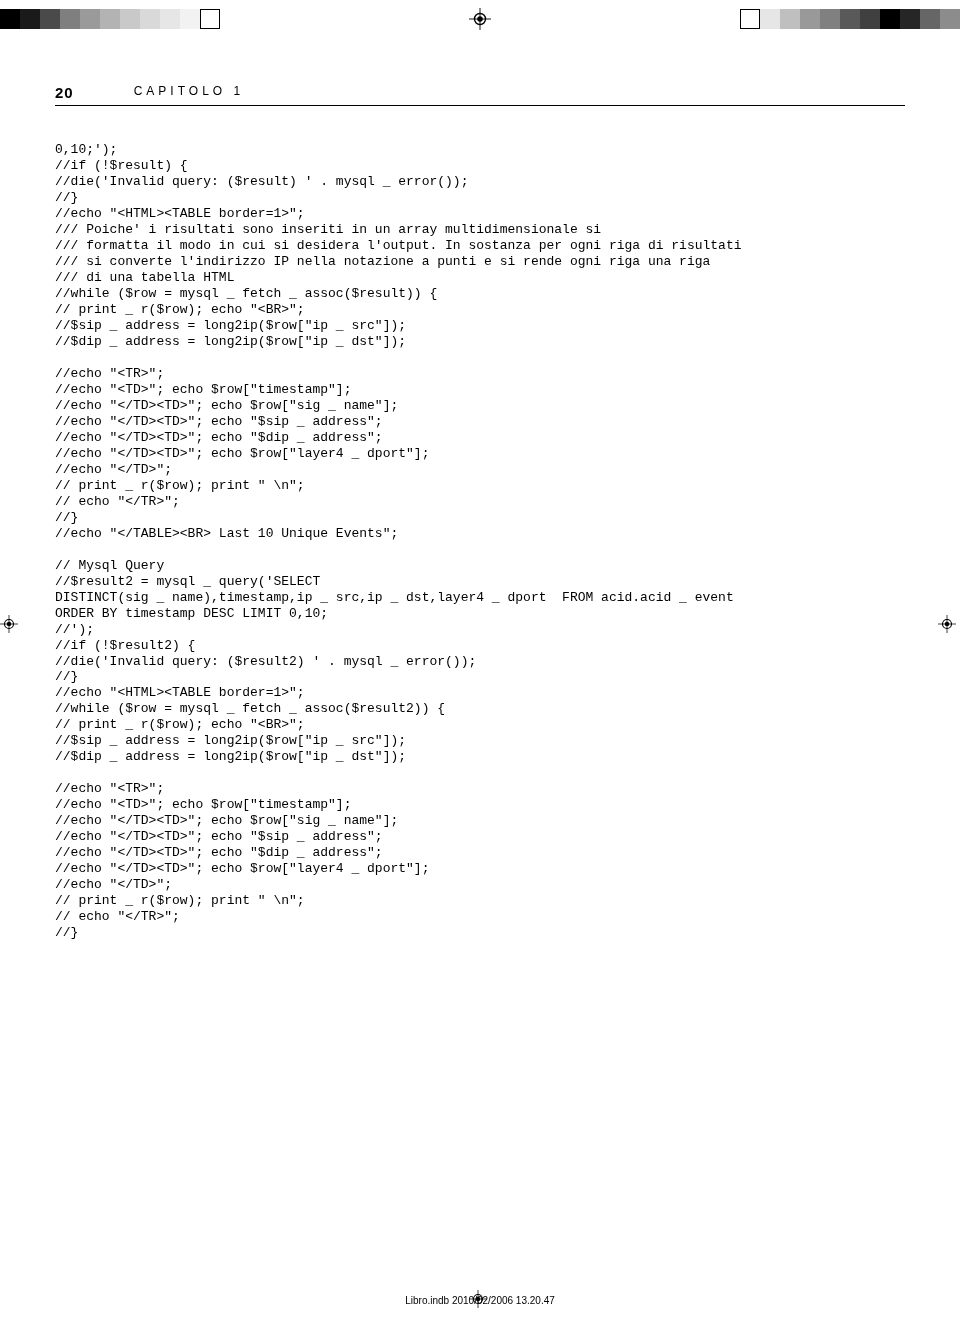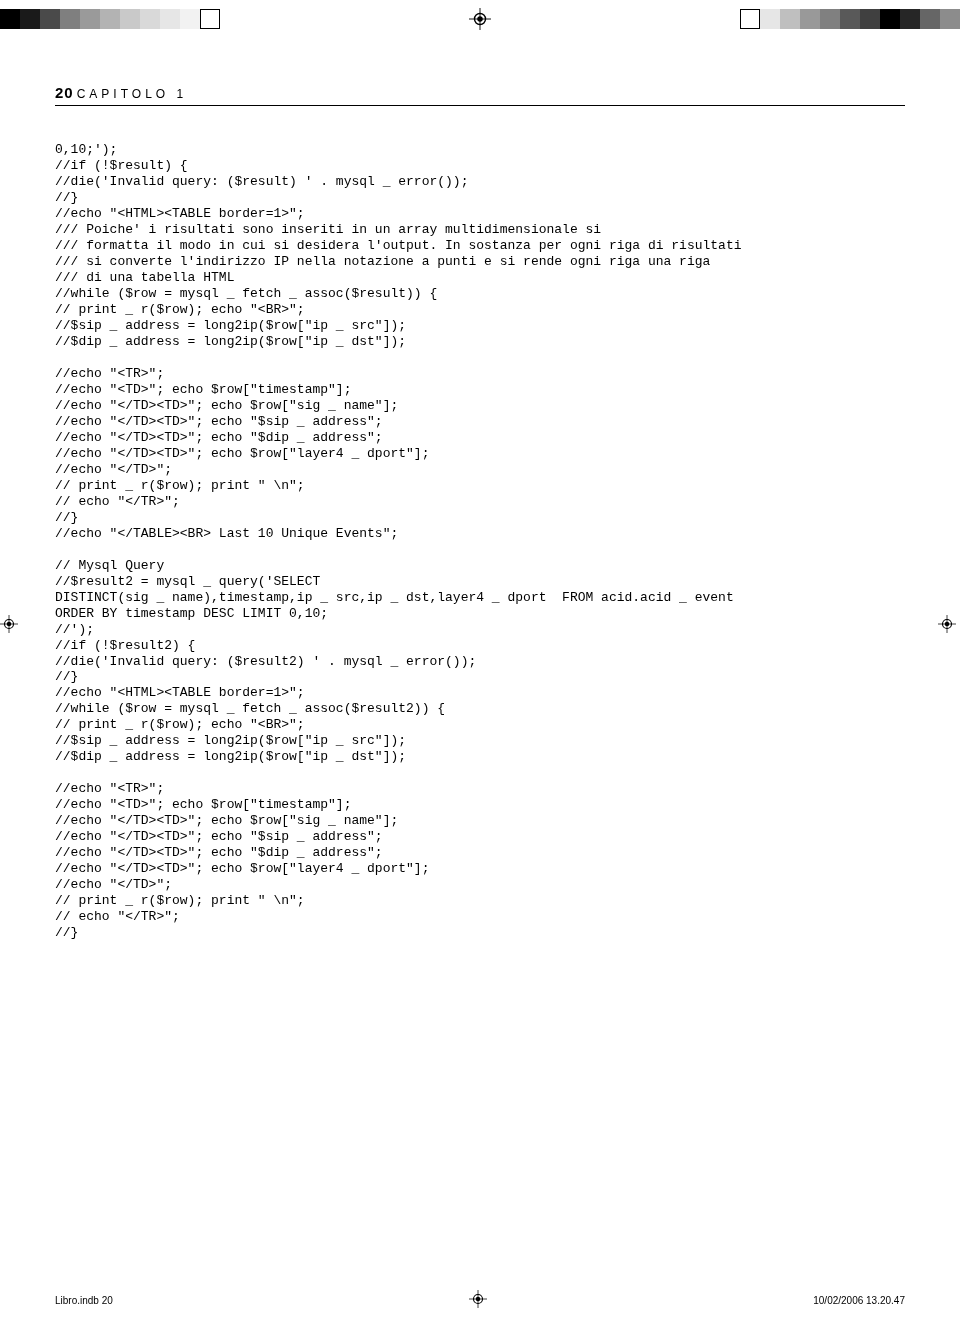--- a/index.html
+++ b/index.html
@@ -49,8 +49,8 @@
     }
     .header-line {
       display: flex;
-      align-items: flex-end;
-      gap: 3px;
+      align-items: flex-start;
+      gap: 18px;
       padding-bottom: 4px;
       border-bottom: 1px solid #000;
       margin-bottom: 36px;

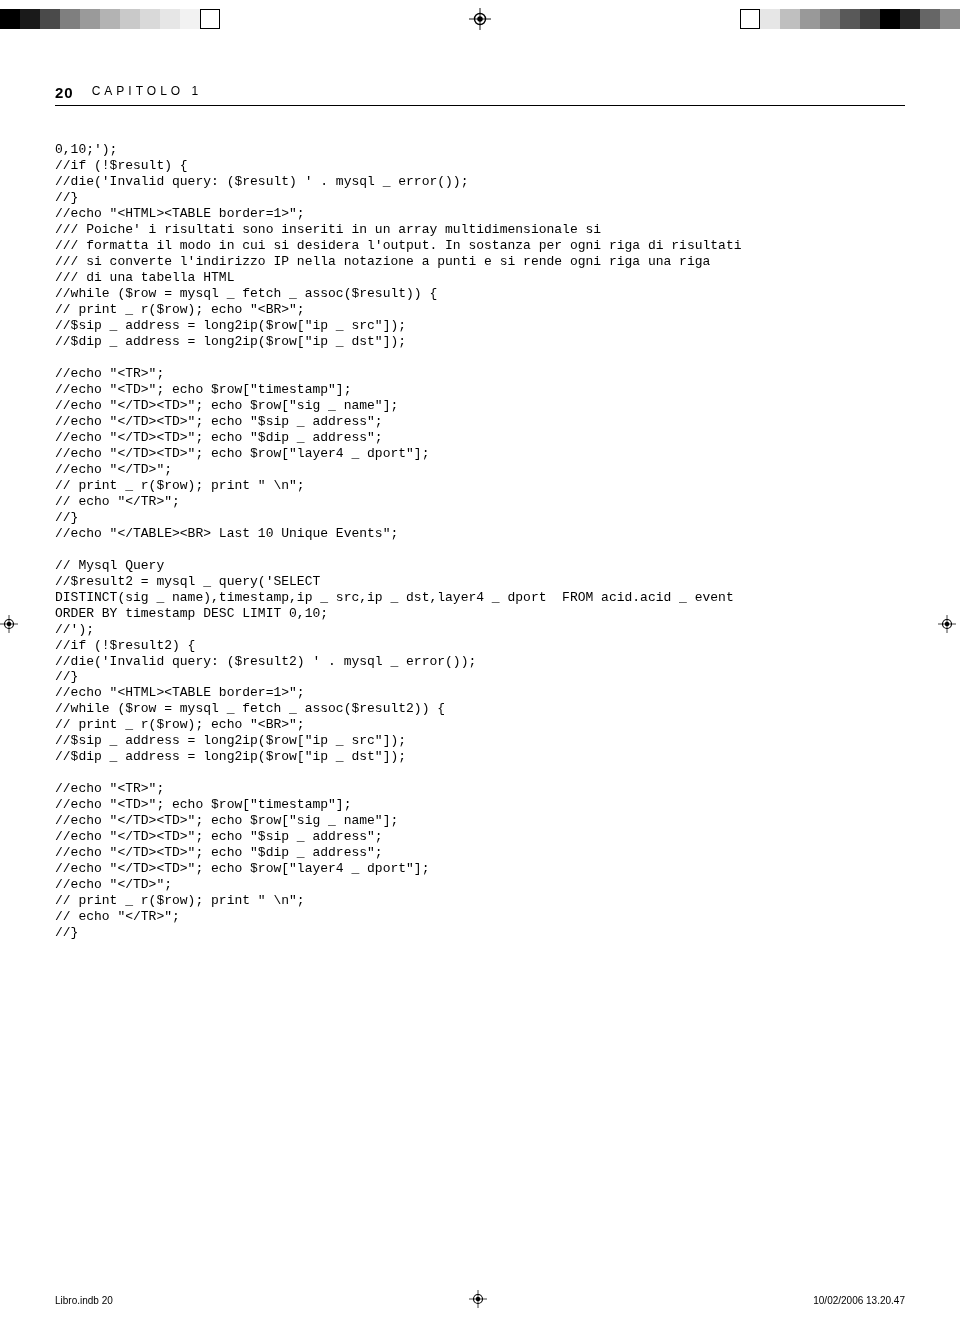--- a/index.html
+++ b/index.html
@@ -64,6 +64,7 @@
       font-size: 12px;
       letter-spacing: 4px;
       font-weight: 400;
+      margin-left: 42px;
     }
     .code {
       font-family: "Courier New", Courier, monospace;

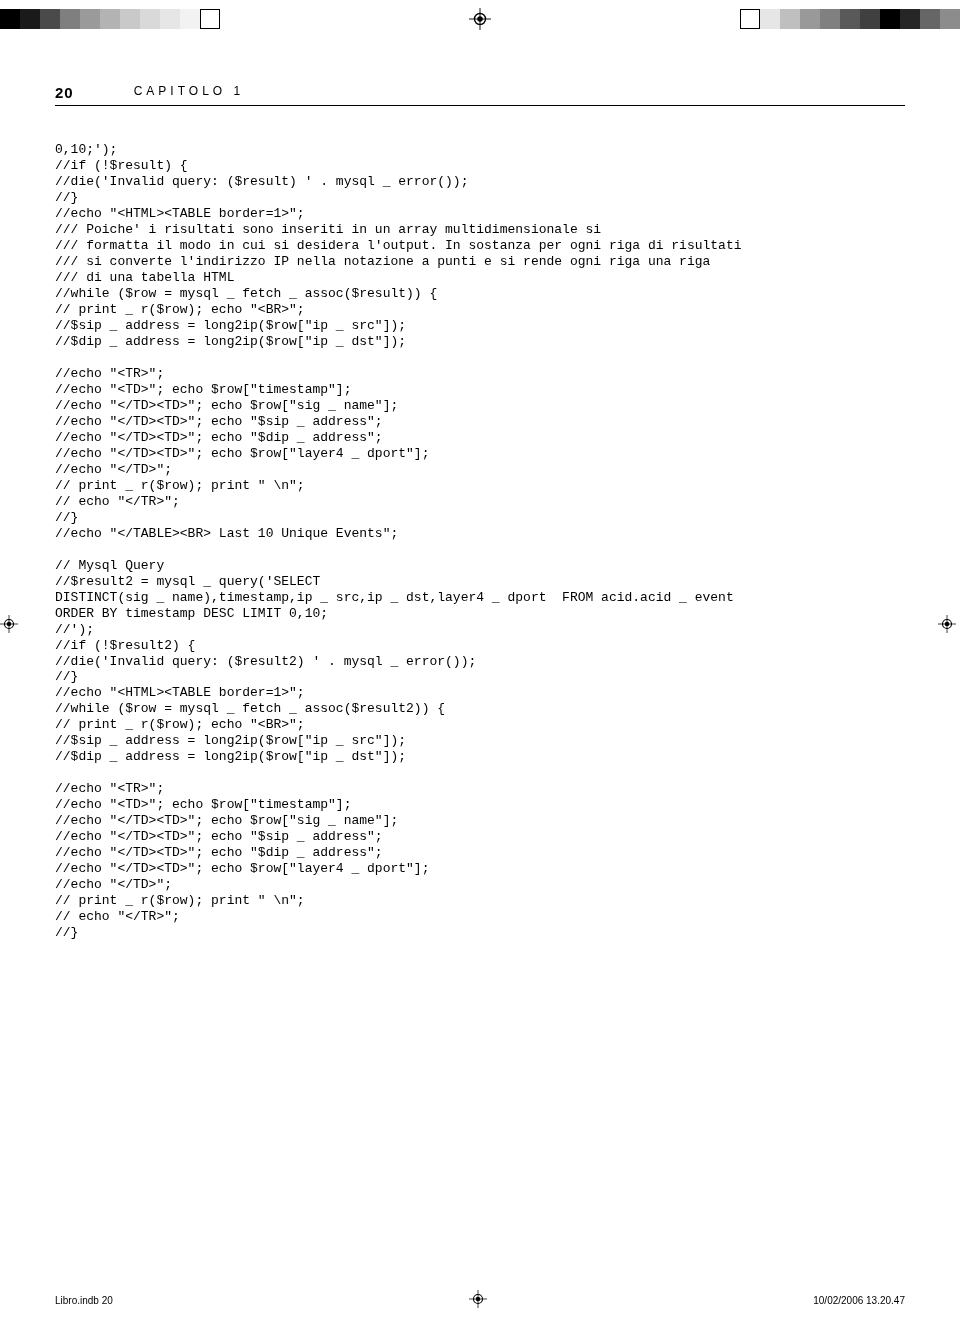--- a/index.html
+++ b/index.html
@@ -91,7 +91,7 @@
       left: 0;
       width: 100%;
       display: flex;
-      justify-content: space-between;
+      justify-content: center;
       align-items: center;
       padding: 0 55px;
       font-size: 10px;

